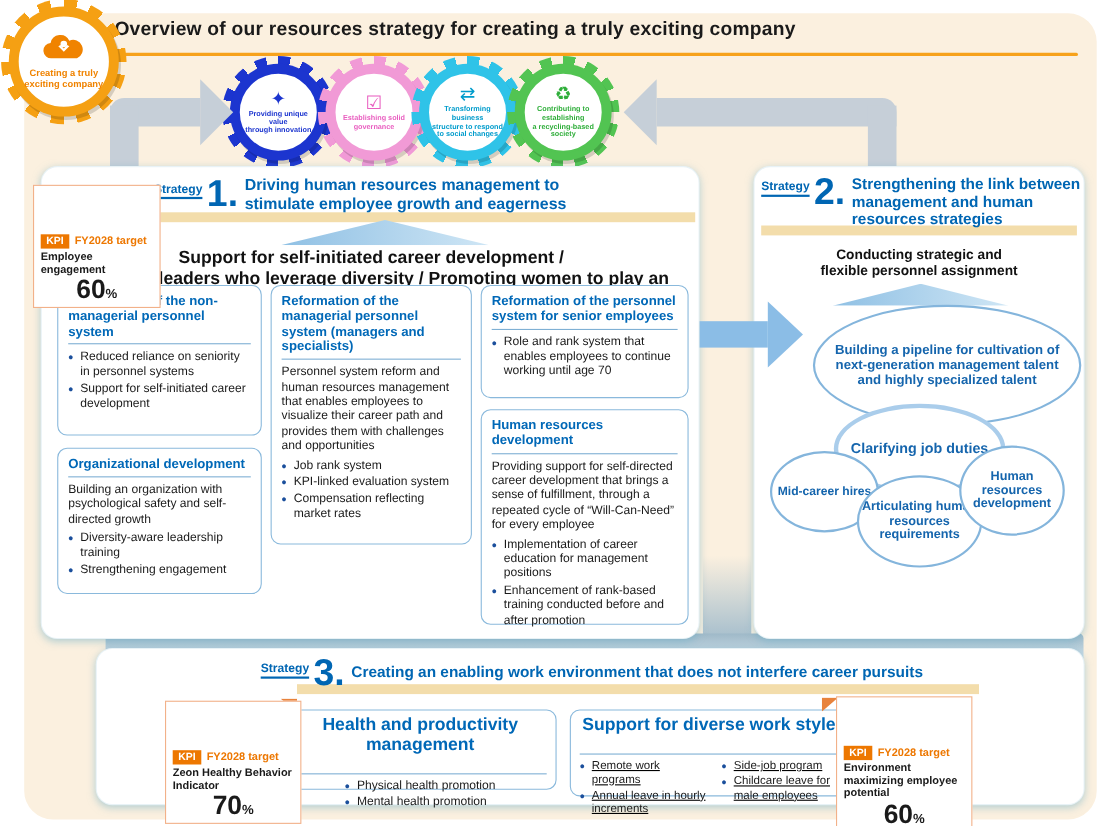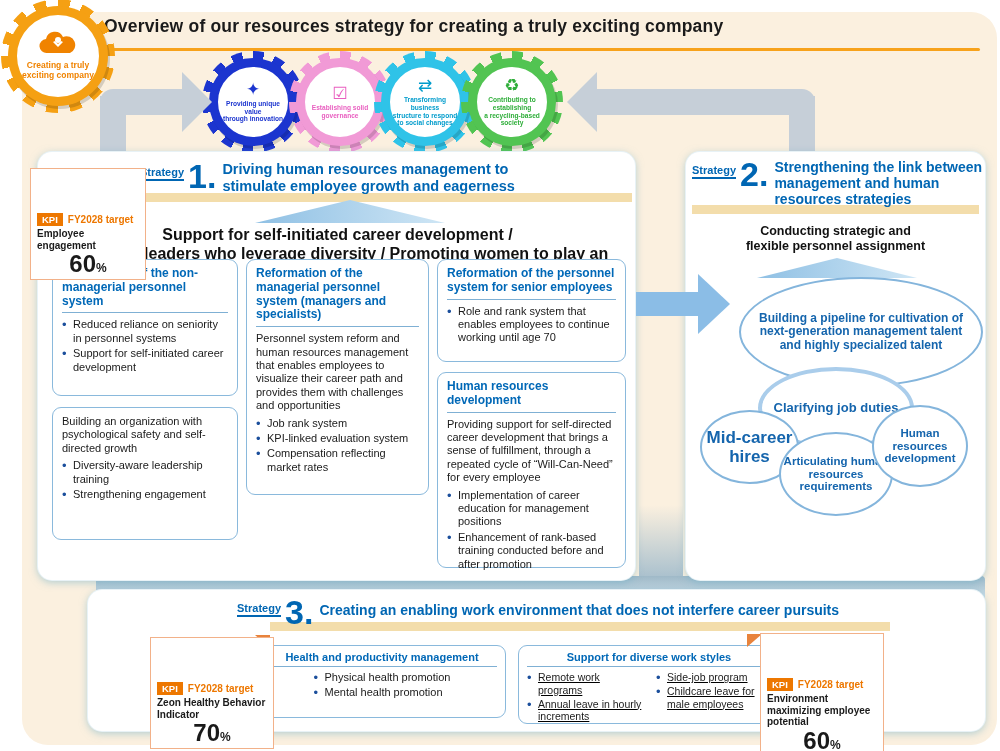--- a/index.html
+++ b/index.html
@@ -190,6 +190,7 @@
   </div>
 
   <div class="ibox" style="left:52px;top:407px;width:186px;height:133px;">
+    <div class="ibox-title">Organizational development</div>
     <div class="ibox-intro">Building an organization with psychological safety and self-directed growth</div>
     <ul class="blist">
       <li>Diversity-aware leadership training</li>

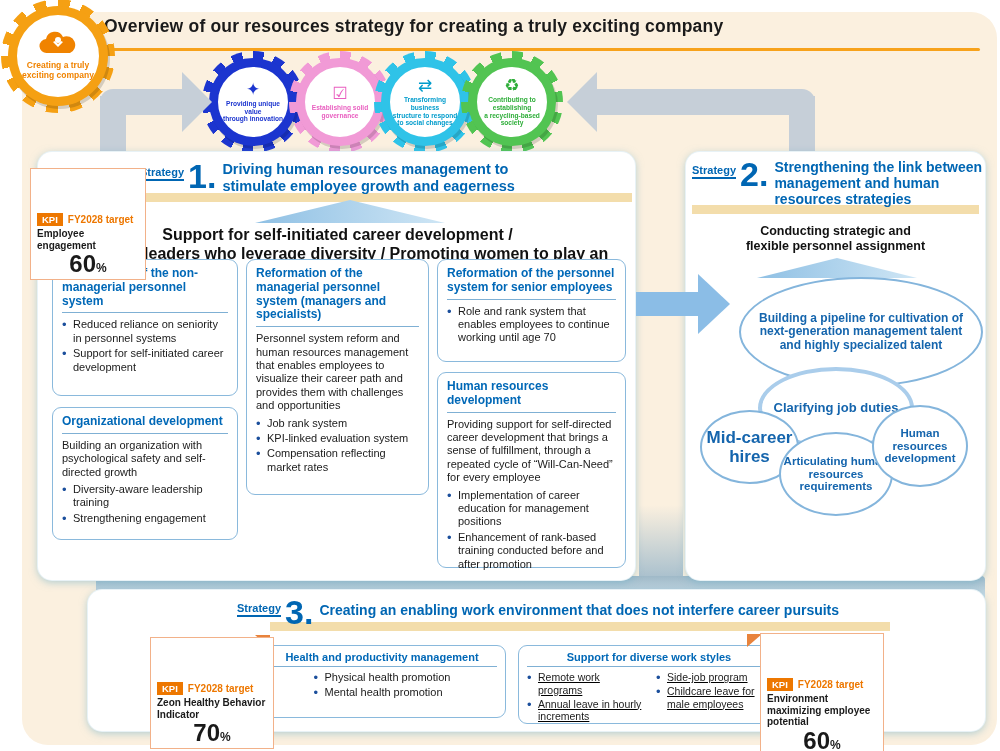--- a/index.html
+++ b/index.html
@@ -246,7 +246,7 @@
   <div class="ell" style="left:758px;top:367px;width:148px;height:74px;font-size:13px;border-width:4px;border-color:#aacdeb;z-index:4;">
     <span>Clarifying job duties</span>
   </div>
-  <div class="ell" style="left:700px;top:410px;width:95px;height:70px;font-size:17px;z-index:5;">
+  <div class="ell" style="left:700px;top:410px;width:95px;height:70px;font-size:11px;z-index:5;">
     <span>Mid-career hires</span>
   </div>
   <div class="ell" style="left:779px;top:432px;width:110px;height:80px;font-size:11.5px;z-index:5;">

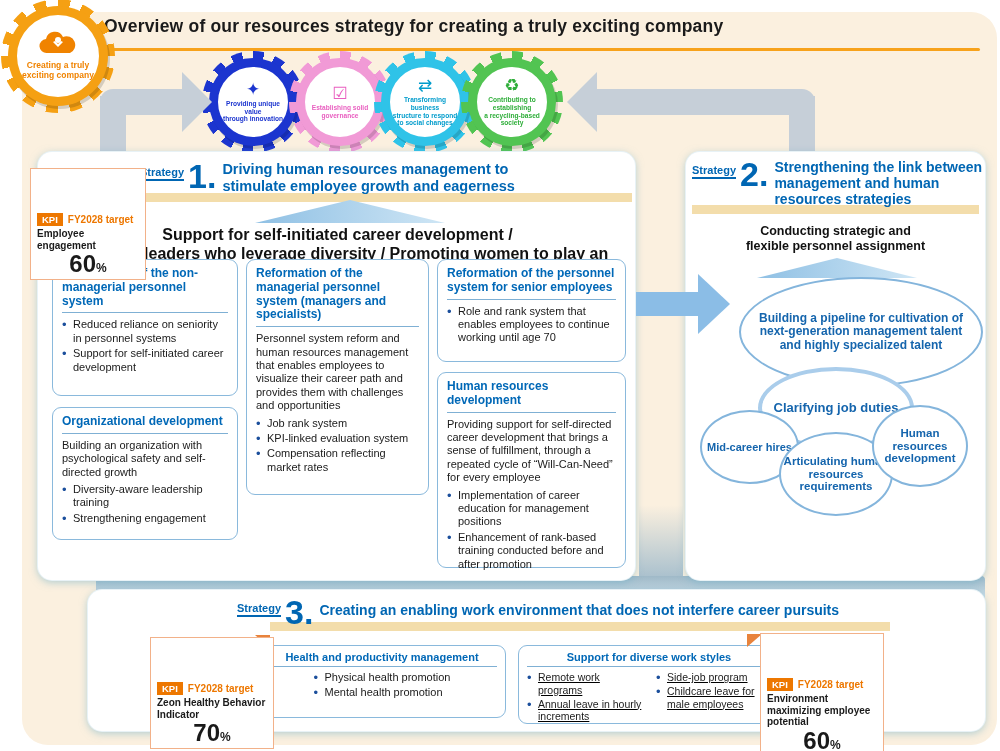--- a/index.html
+++ b/index.html
@@ -76,8 +76,8 @@
   
   .bbox{position:absolute;background:#ffffff;border:1.5px solid #8ab9dc;border-radius:9px;
     padding:5px 8px;z-index:3;box-sizing:border-box;}
-  .bbox-title{text-align:center;font-size:11px;font-weight:700;color:#0068b7;
-    border-bottom:1px solid #7fb0d4;padding-bottom:3px;margin-bottom:4px;}
+  .bbox-title{text-align:center;font-size:16px;font-weight:700;color:#0068b7;
+    border-bottom:1px solid #7fb0d4;padding-bottom:16px;margin-bottom:4px;}
   .cols{display:flex;gap:14px;text-decoration:underline;}
   .cols .blist li{font-size:10.5px;margin-bottom:1px;}
   .center-list{display:flex;justify-content:center;}

